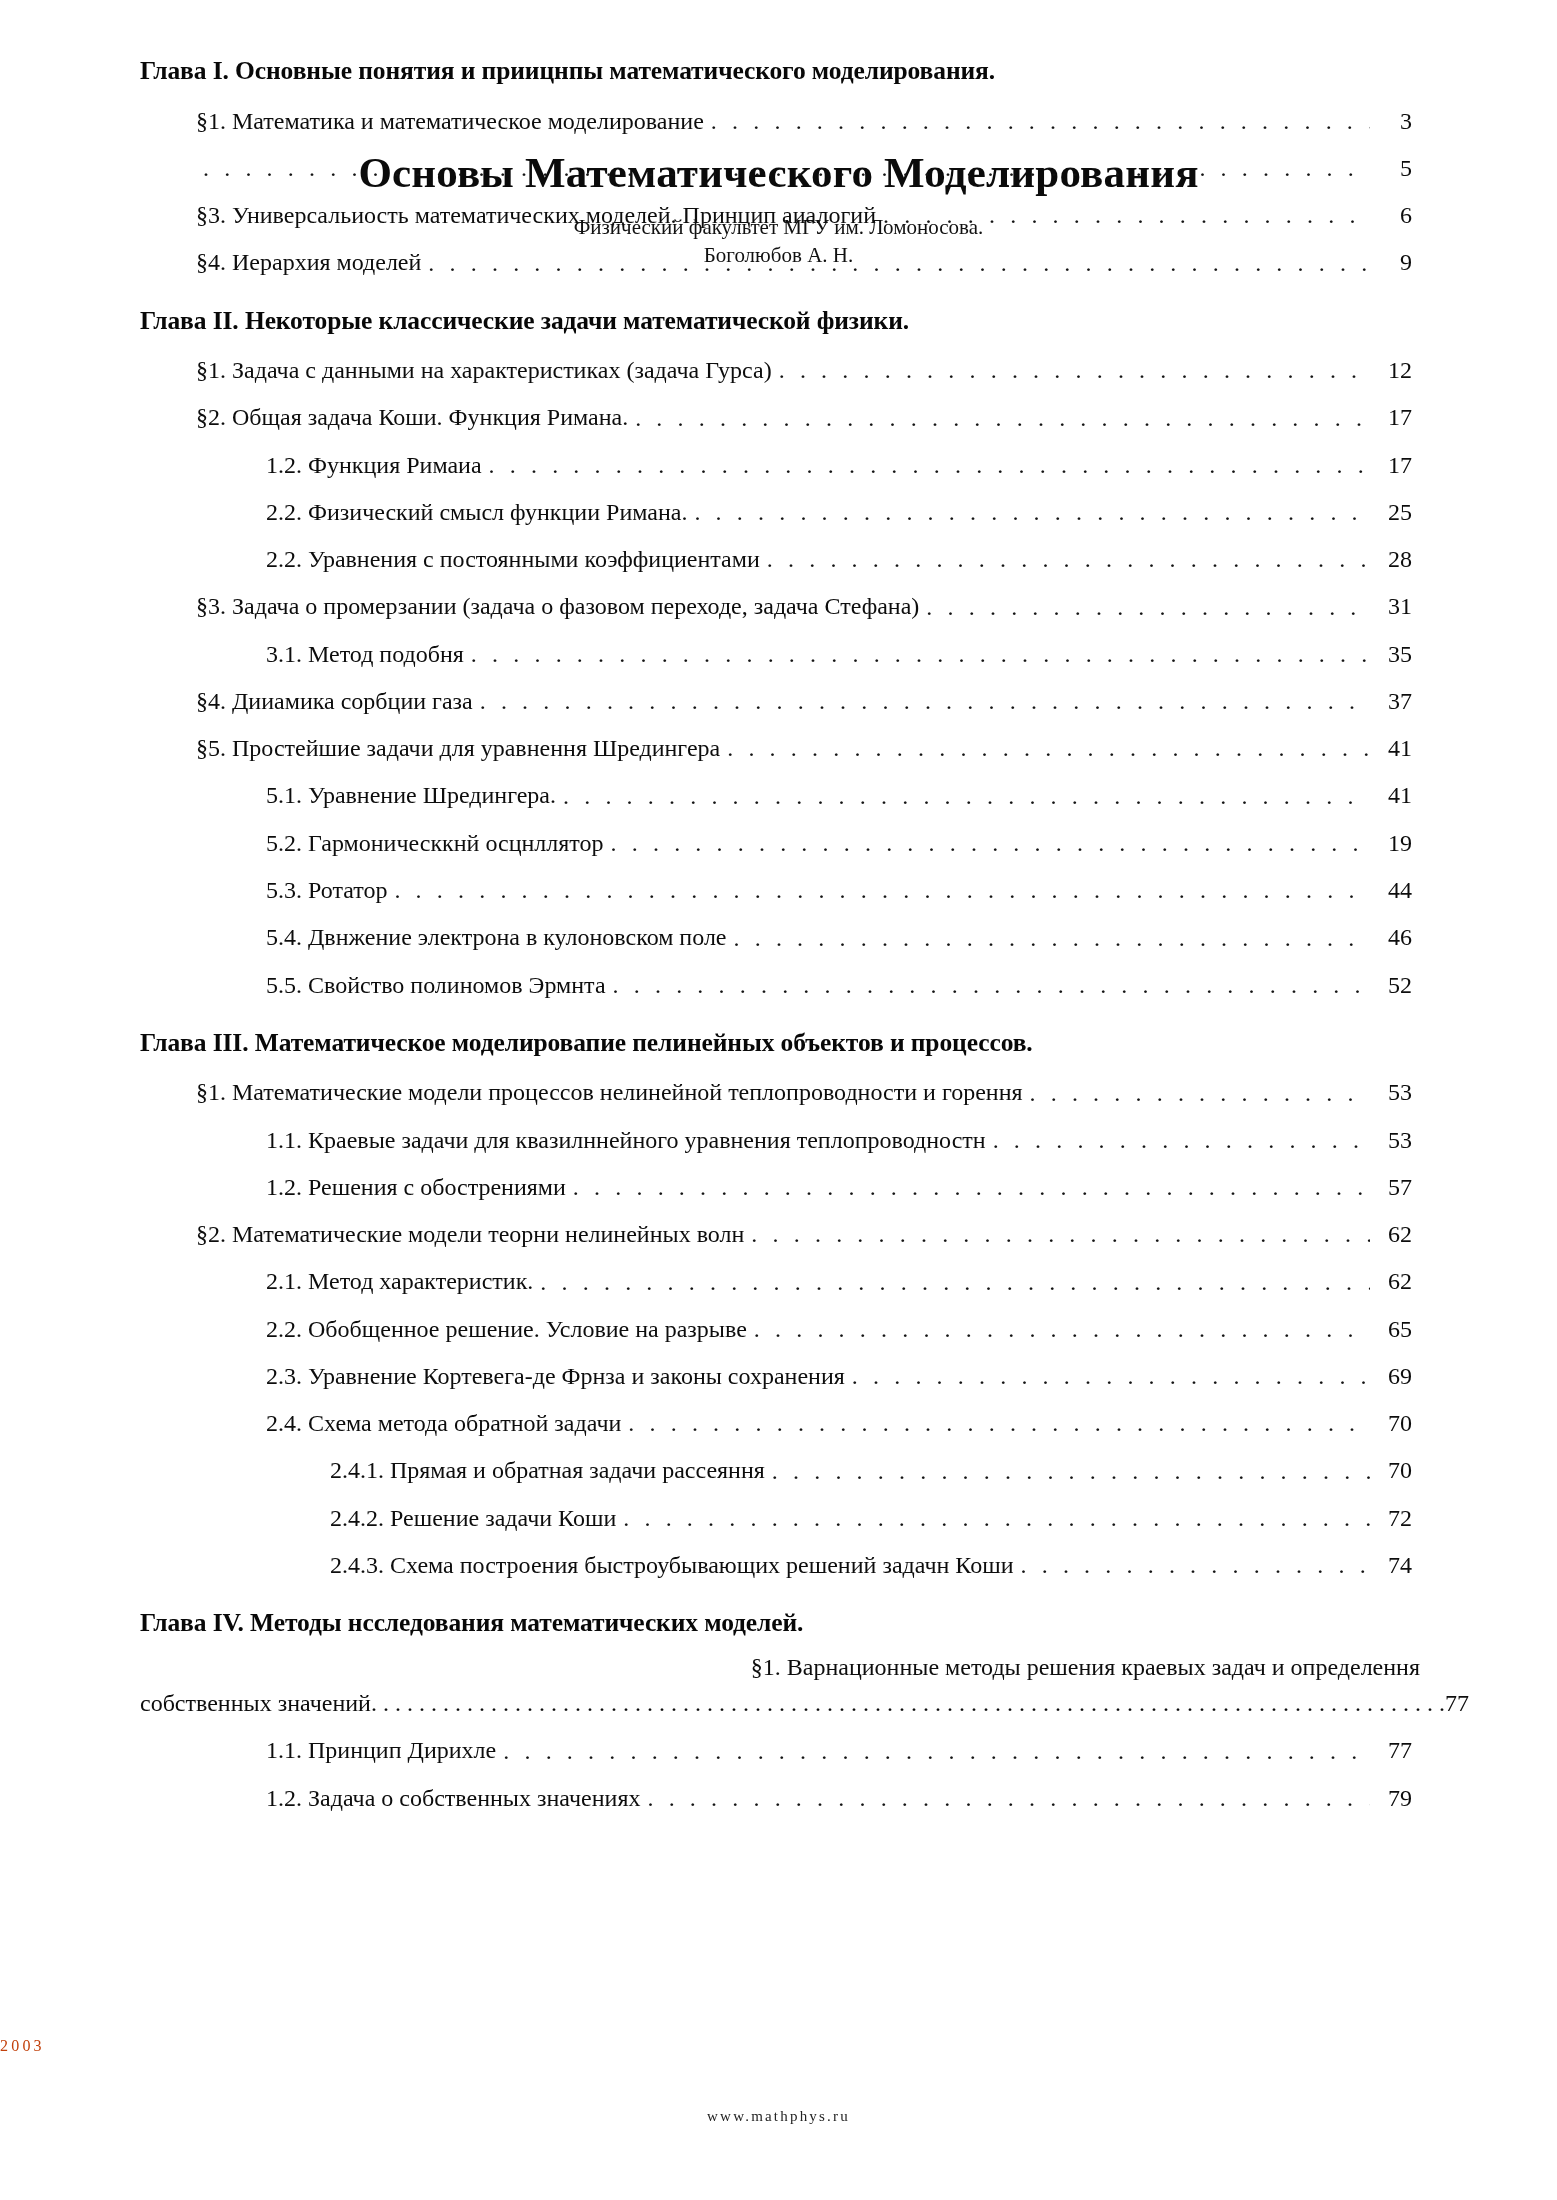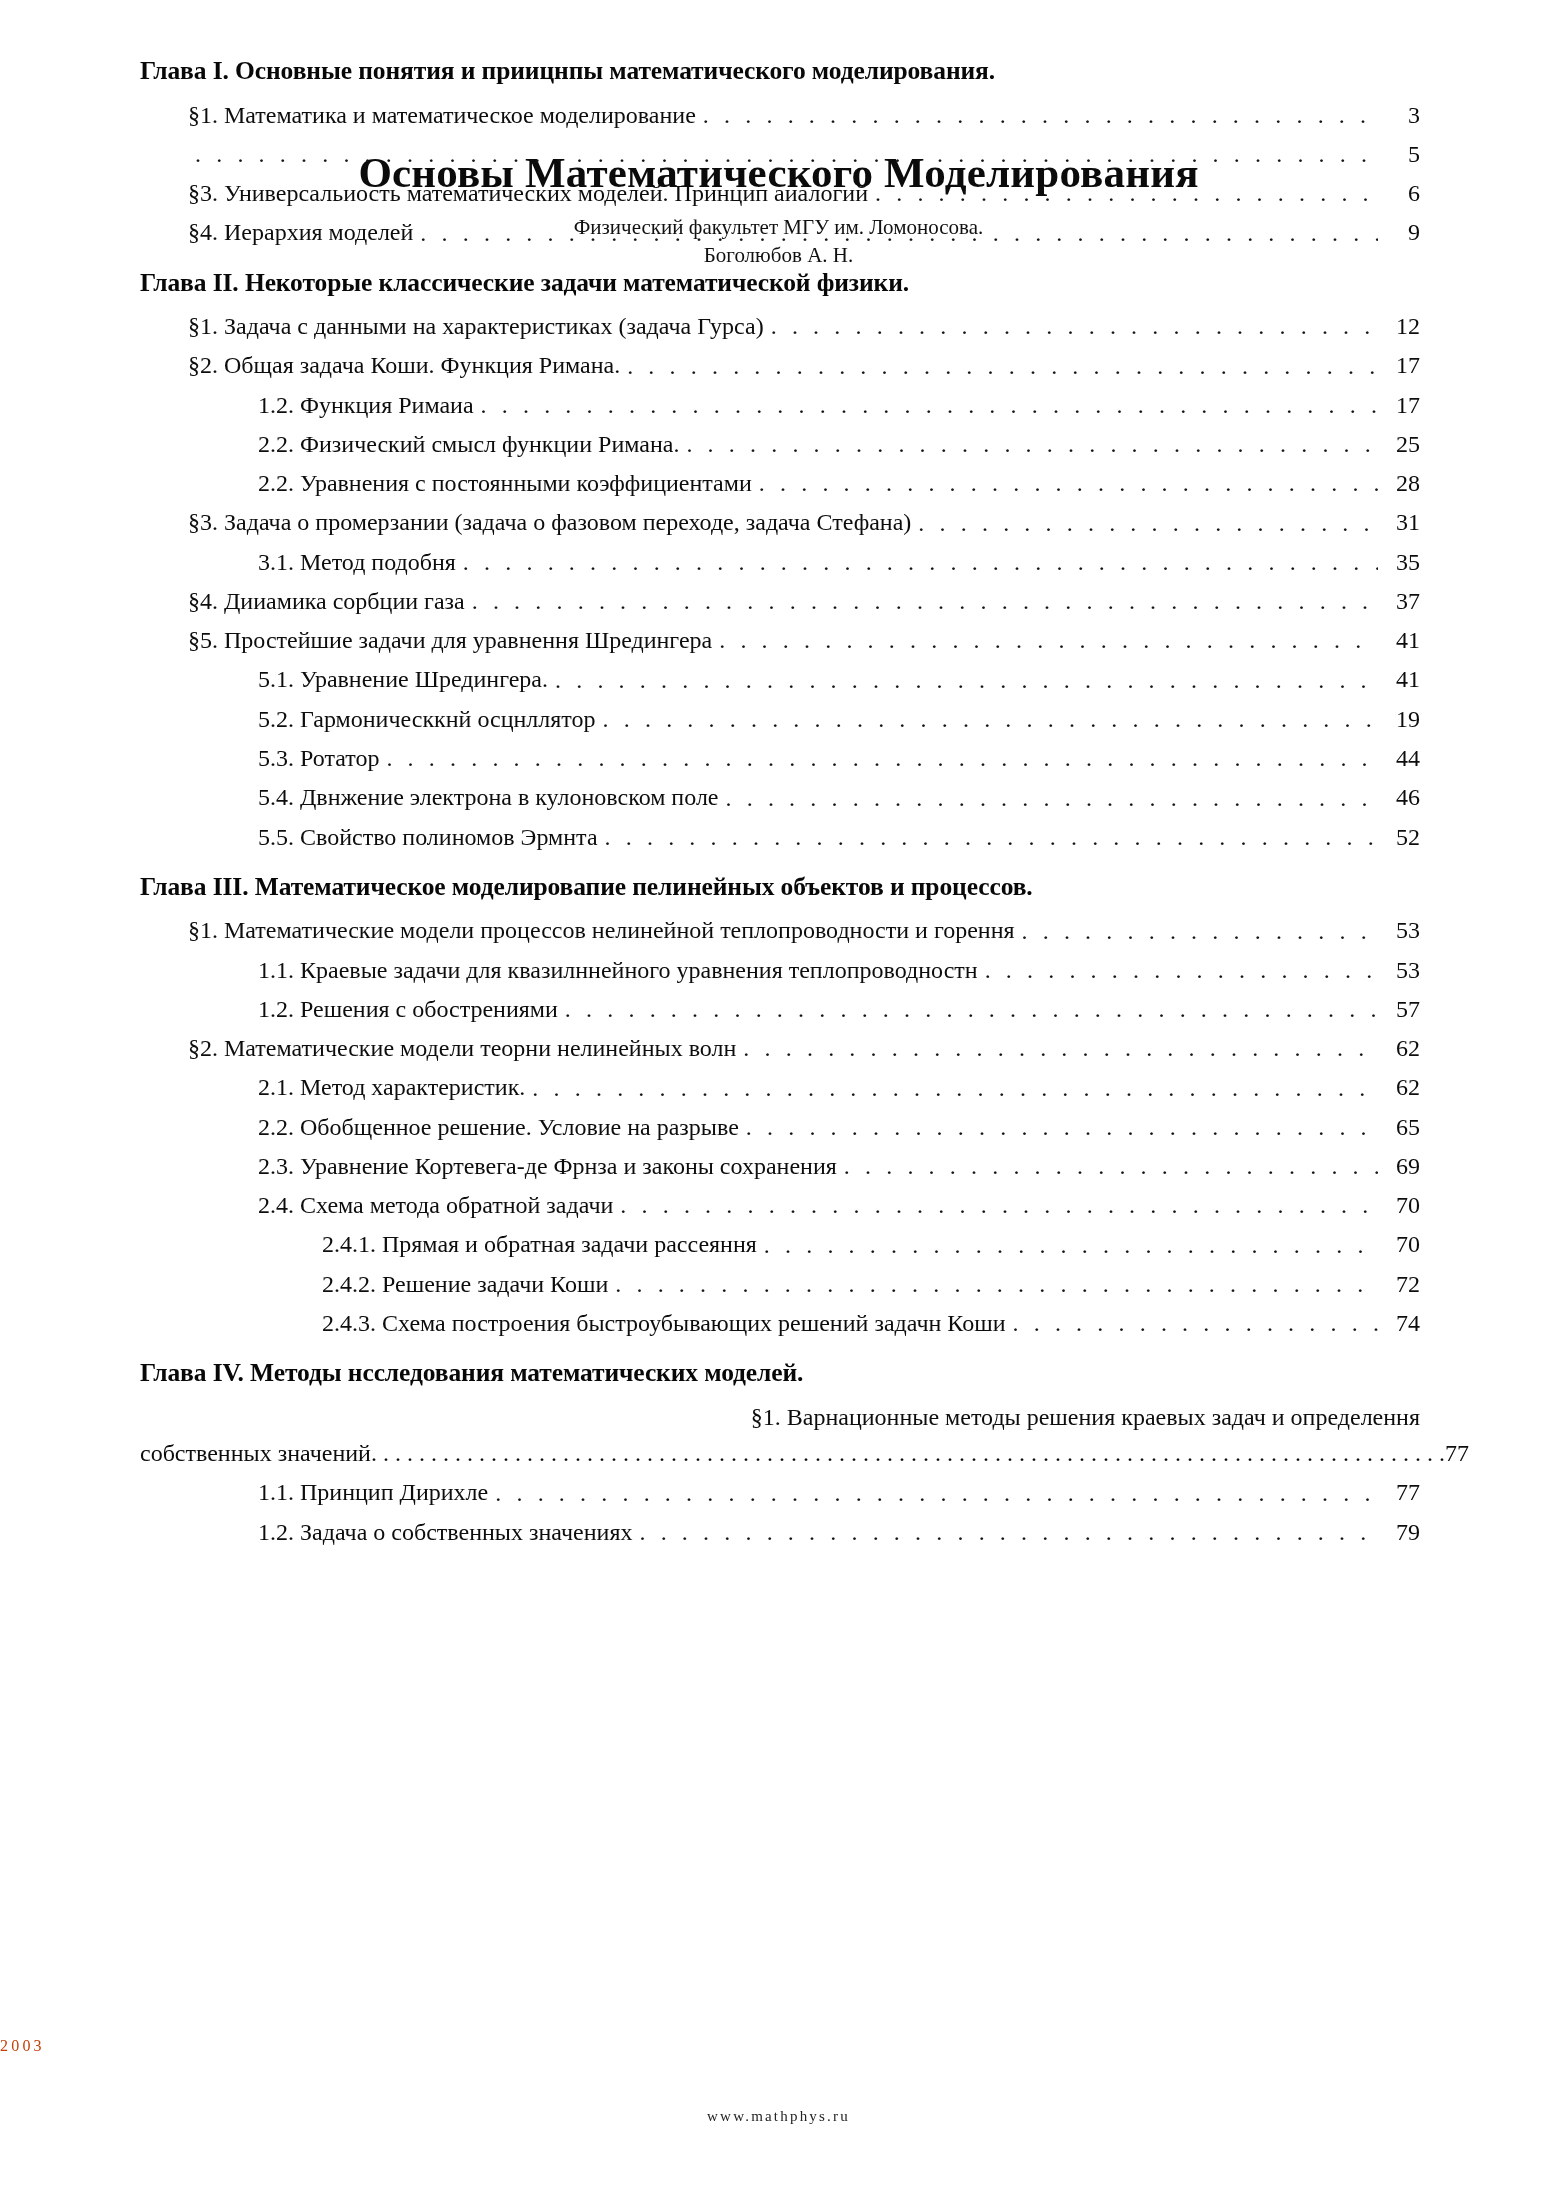--- a/index.html
+++ b/index.html
@@ -78,7 +78,7 @@
     align-items: flex-end;
     font-size: 24px;
     line-height: 1.22;
-    margin: 0;
+    margin: 8px;
     padding: 5px 0 5px 0;
     color: #0d0d0d;
     white-space: nowrap;

